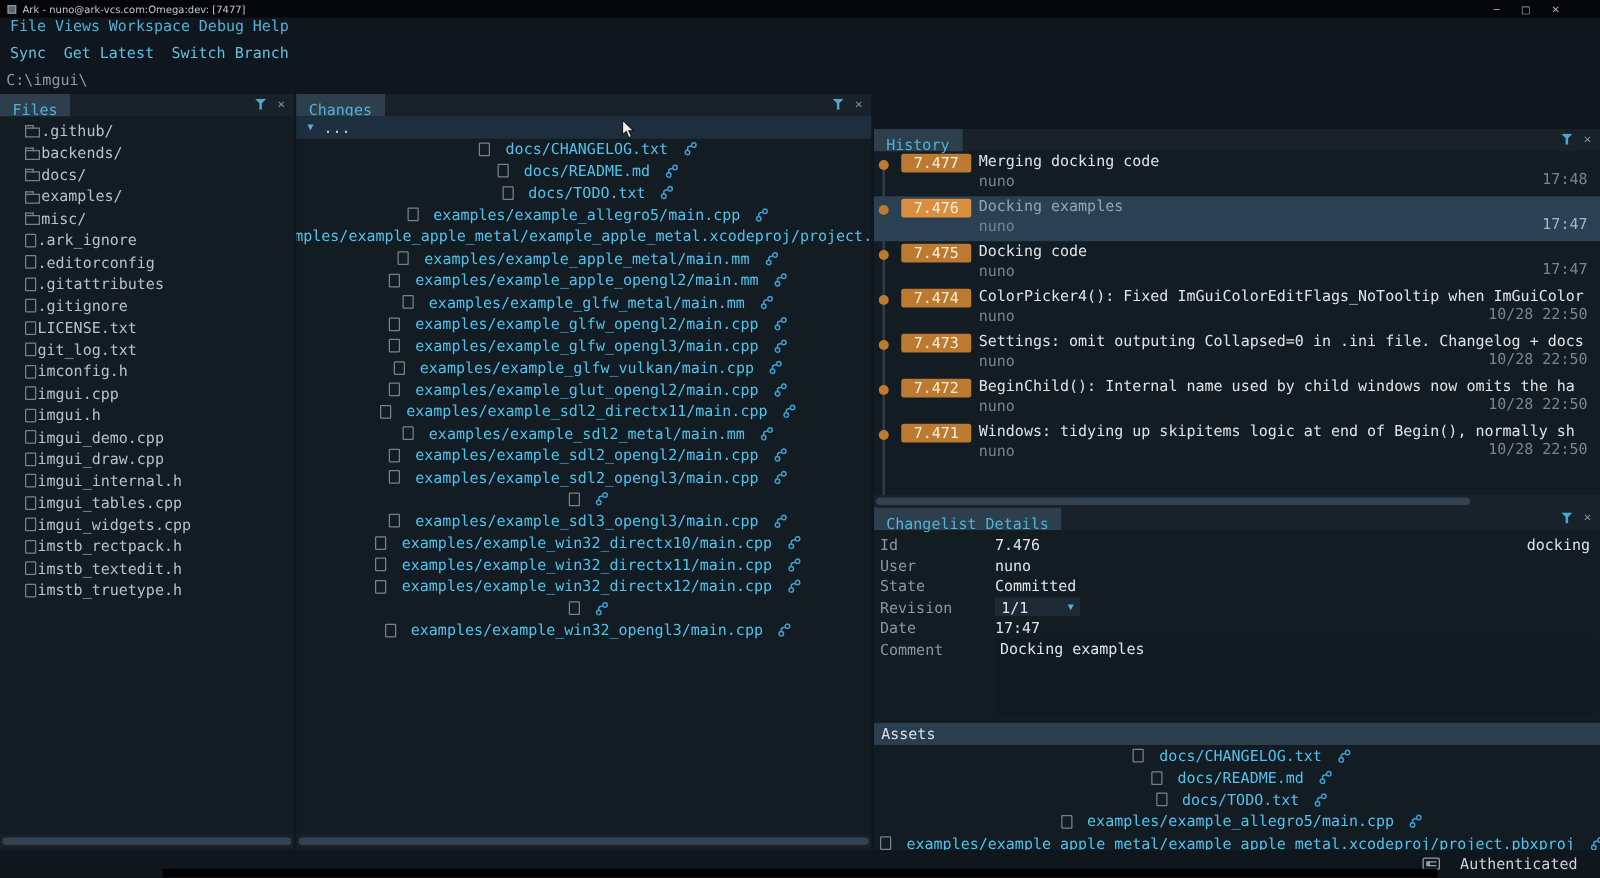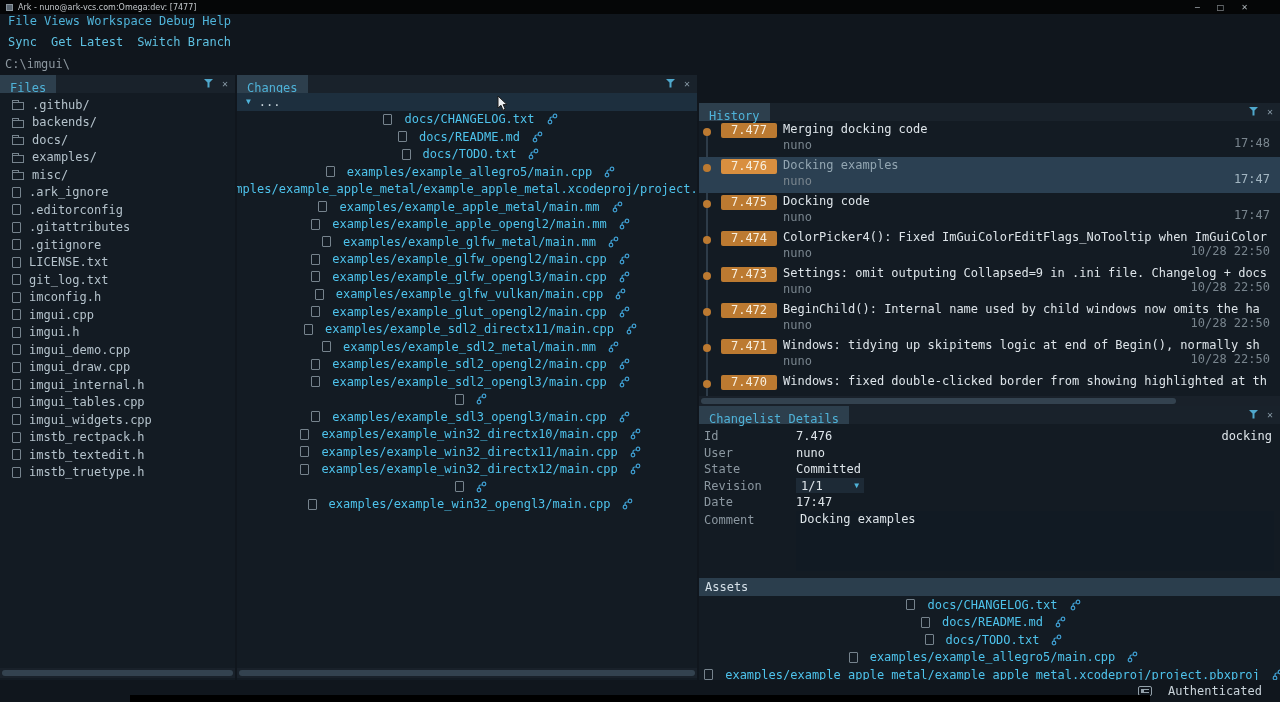--- a/index.html
+++ b/index.html
@@ -38,7 +38,7 @@
 
   
   .tree { padding-top:3px; overflow:hidden; }
-  .tree-row { height:17.5px; display:flex; align-items:center; gap:8px; padding-left:12px; color:var(--files-text,#b4c2cb); white-space:nowrap; }
+  .tree-row { height:17.5px; display:flex; align-items:center; gap:1px; padding-left:20px; color:var(--files-text,#b4c2cb); white-space:nowrap; }
   .ico { flex:0 0 auto; display:inline-block; }
   .icon-file { width:9px; height:11px; border:1px solid #76838d; border-radius:1px; }
   .icon-file.icon-folder { width:12px; height:8px; border-radius:0; position:relative; margin-top:3px; }

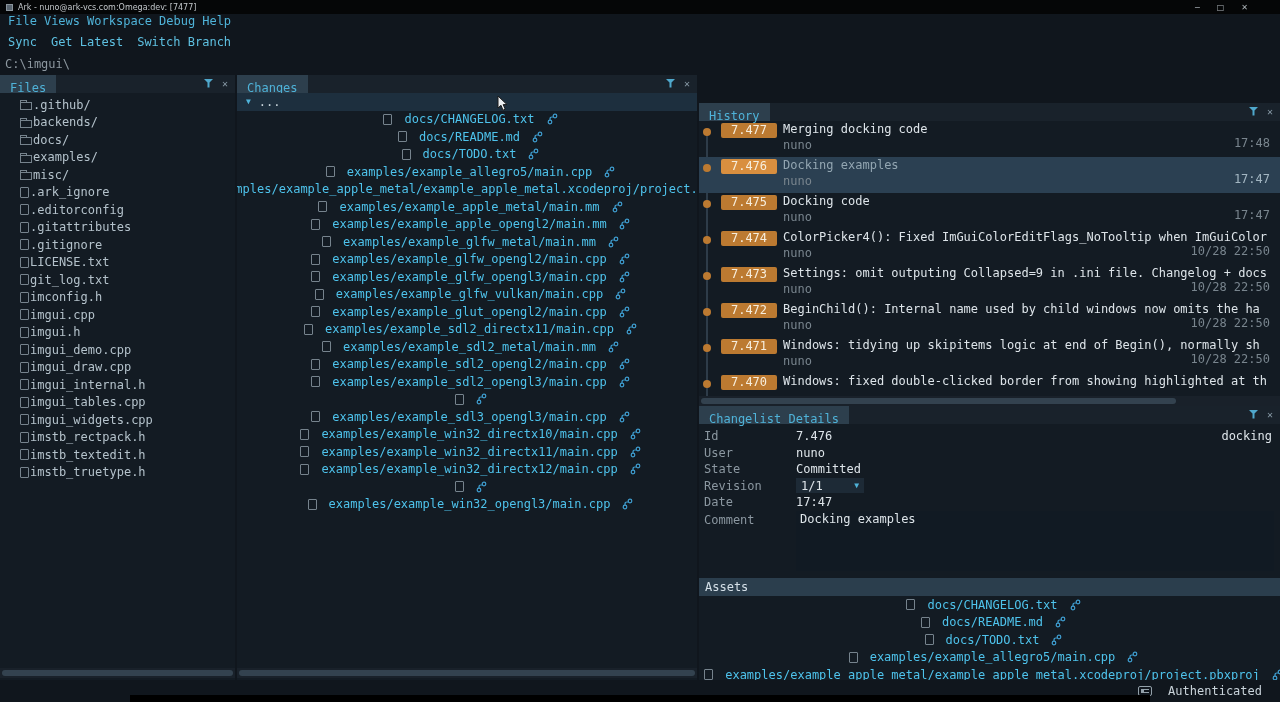--- a/index.html
+++ b/index.html
@@ -568,7 +568,7 @@
             <div class="commit-row">
               <span class="commit-dot"></span>
               <span class="rev-badge">7.473</span>
-              <span class="commit-msg">Settings: omit outputing Collapsed=9 in .ini file. Changelog + docs</span>
+              <span class="commit-msg">Settings: omit outputing Collapsed=0 in .ini file. Changelog + docs</span>
               <span class="commit-author">nuno</span>
               <span class="commit-time">10/28 22:50</span>
             </div>

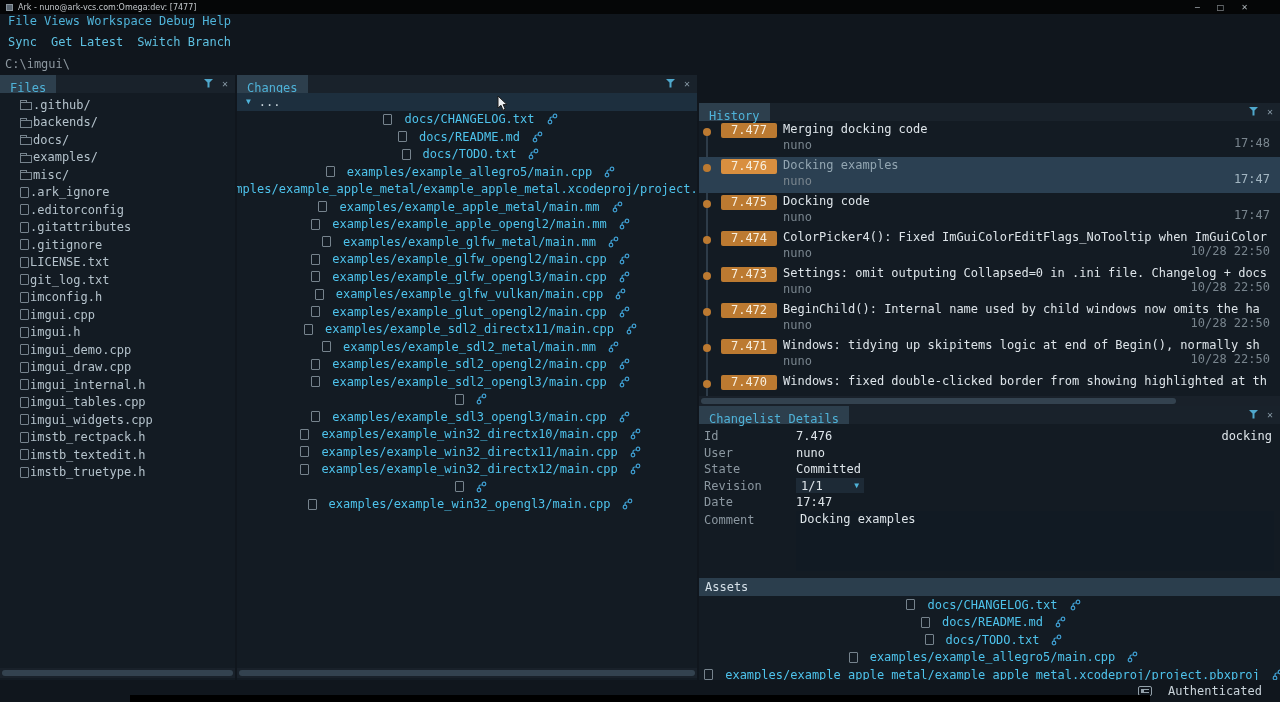--- a/index.html
+++ b/index.html
@@ -589,13 +589,6 @@
               <span class="commit-time">10/28 22:50</span>
             </div>
 
-            <div class="commit-row">
-              <span class="commit-dot"></span>
-              <span class="rev-badge">7.470</span>
-              <span class="commit-msg">Windows: fixed double-clicked border from showing highlighted at th</span>
-              <span class="commit-author"></span>
-              <span class="commit-time"></span>
-            </div>
           </div>
         <div class="hscroll history-hscroll">
             <div class="thumb"></div>

